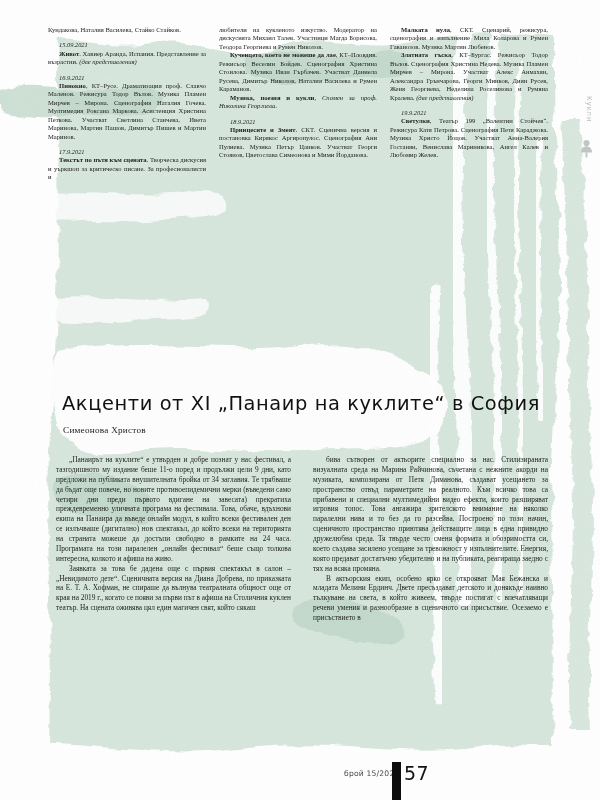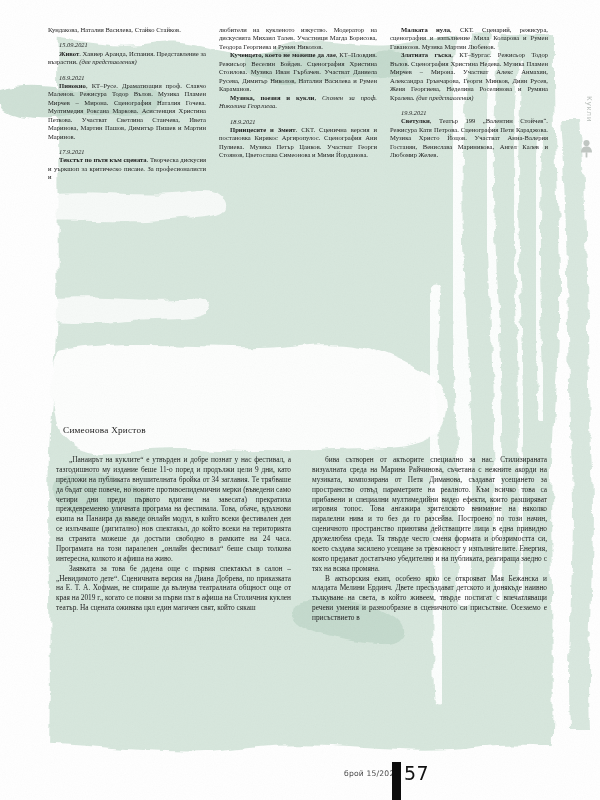--- a/index.html
+++ b/index.html
@@ -202,6 +202,7 @@
       </div>
   </div>
 
+  <div class="headline">Акценти от XI „Панаир на куклите“ в София</div>
   <div class="byline">Симеонова Христов</div>
 
   <div class="article">

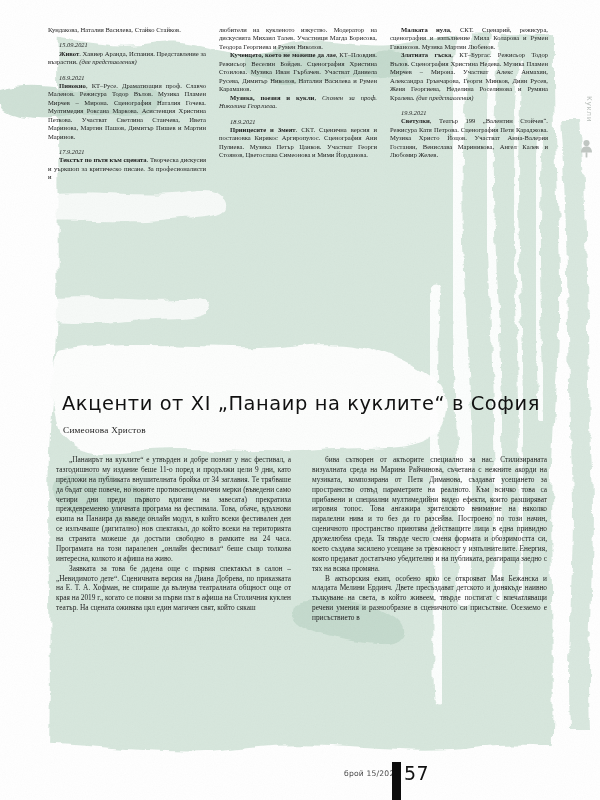--- a/index.html
+++ b/index.html
@@ -53,7 +53,7 @@
     display:flex;gap:21px;
     font-size:7.35px;line-height:1.345;
     text-align:justify;
-    -webkit-hyphens:auto;hyphens:auto;
+    -webkit-hyphens:auto;hyphens:auto;justify-content:space-between;
   }
   .article .col{width:235px;}
   .article p{margin:0;text-indent:13px;}

